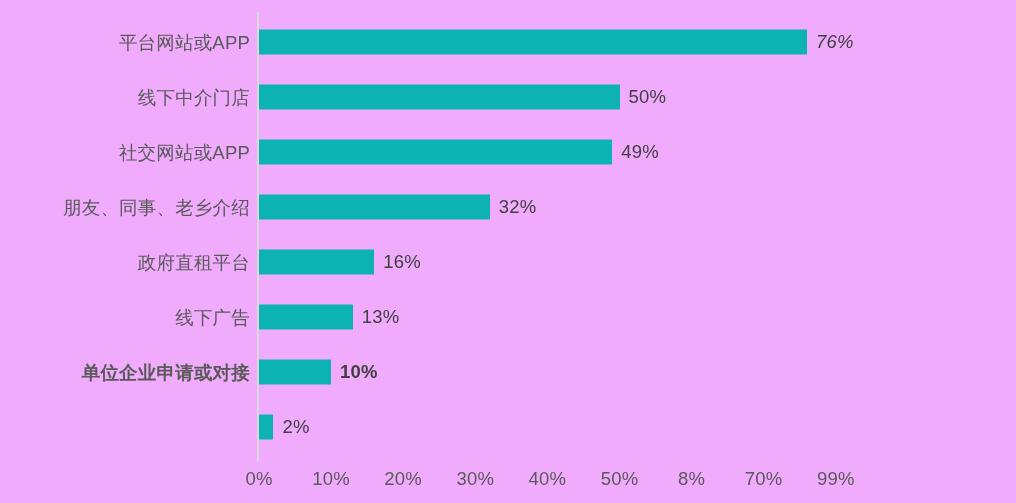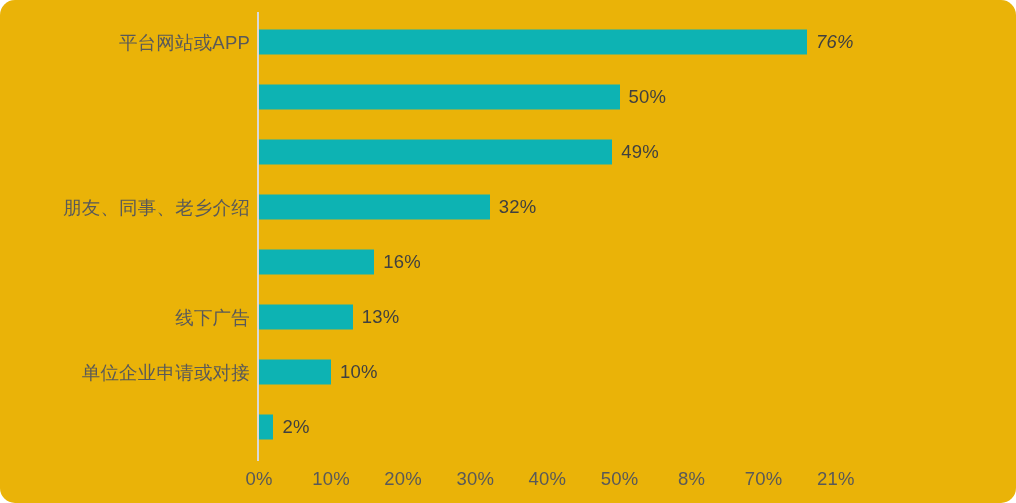--- a/index.html
+++ b/index.html
@@ -94,7 +94,7 @@
 </head>
 <body>
 
-<div id="chart-root" style="background: #eab308; border-radius: 15px;">
+<div id="chart-root" style="background: #f0abfc;">
 
   <div id="plot-area">
     <div id="y-axis-line" style="background: rgb(217, 217, 217);"></div>

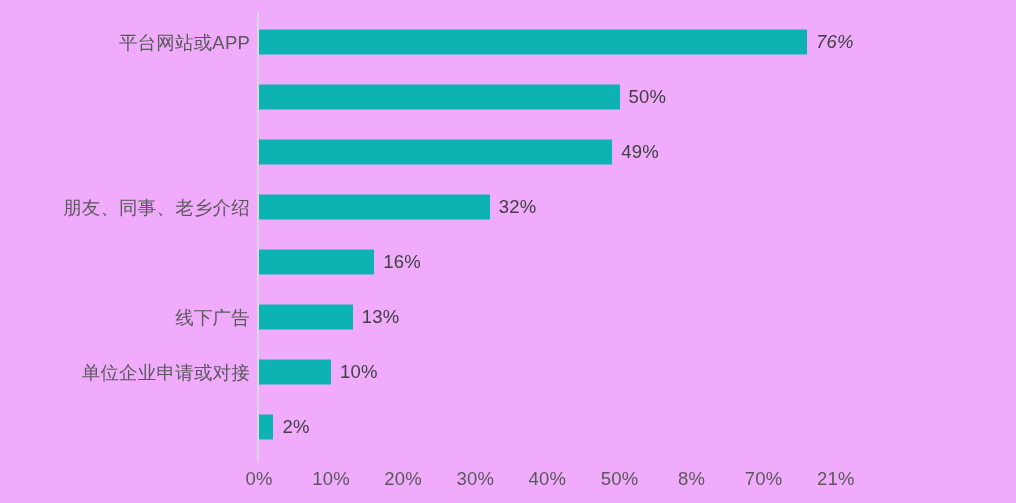--- a/index.html
+++ b/index.html
@@ -106,6 +106,7 @@
           <div class="val-label" style="left: 815.96px; color: rgb(64, 64, 64); font-style: italic;">76%</div>
         </div>
         <div class="bar-row" style="top: 69px;">
+          <div class="cat-label">线下中介门店</div>
           <div class="bar" style="width: 360.5px; background: rgb(13, 179, 179);"></div>
           <div class="val-label" style="left: 628.5px; color: rgb(64, 64, 64);">50%</div>
         </div>

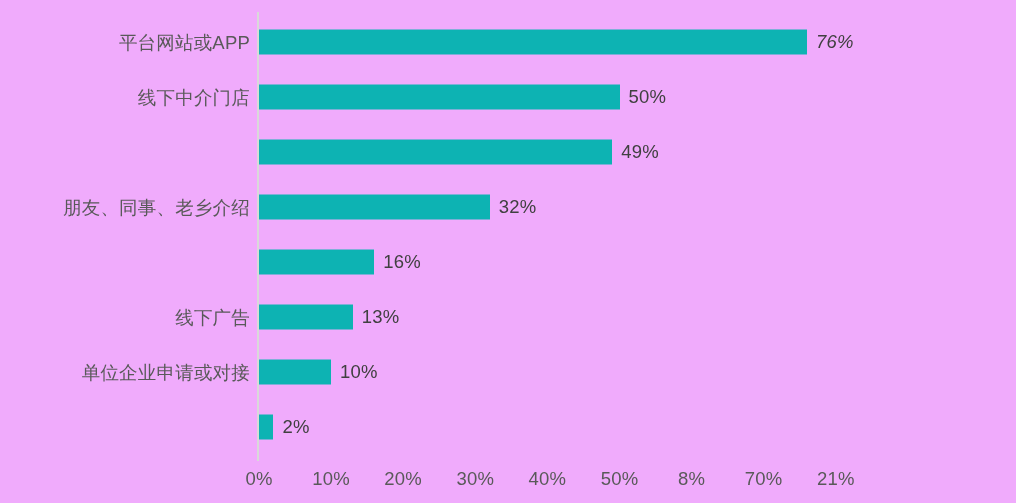--- a/index.html
+++ b/index.html
@@ -111,6 +111,7 @@
           <div class="val-label" style="left: 628.5px; color: rgb(64, 64, 64);">50%</div>
         </div>
         <div class="bar-row" style="top: 124px;">
+          <div class="cat-label">社交网站或APP</div>
           <div class="bar" style="width: 353.29px; background: rgb(13, 179, 179);"></div>
           <div class="val-label" style="left: 621.29px; color: rgb(64, 64, 64);">49%</div>
         </div>

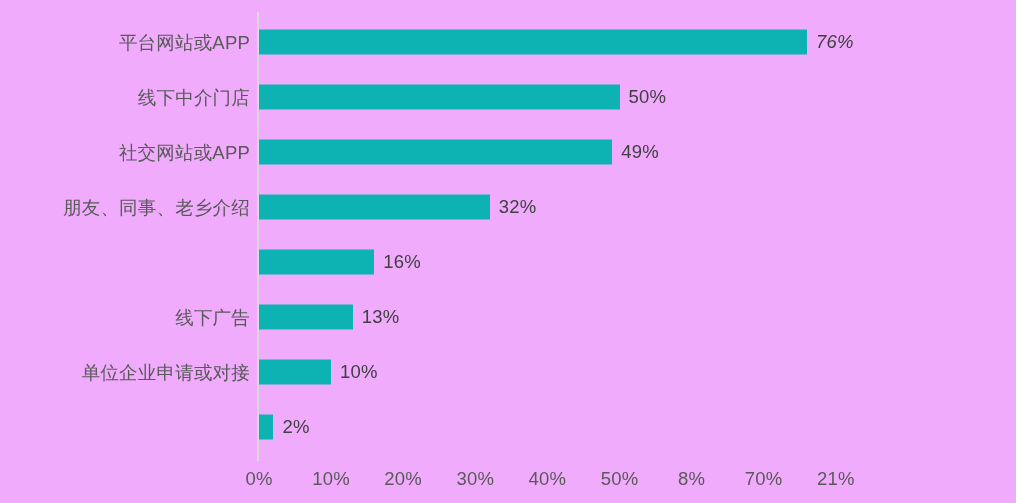--- a/index.html
+++ b/index.html
@@ -121,6 +121,7 @@
           <div class="val-label" style="left: 498.72px; color: rgb(64, 64, 64);">32%</div>
         </div>
         <div class="bar-row" style="top: 234px;">
+          <div class="cat-label">政府直租平台</div>
           <div class="bar" style="width: 115.36px; background: rgb(13, 179, 179);"></div>
           <div class="val-label" style="left: 383.36px; color: rgb(64, 64, 64); text-align: center;">16%</div>
         </div>

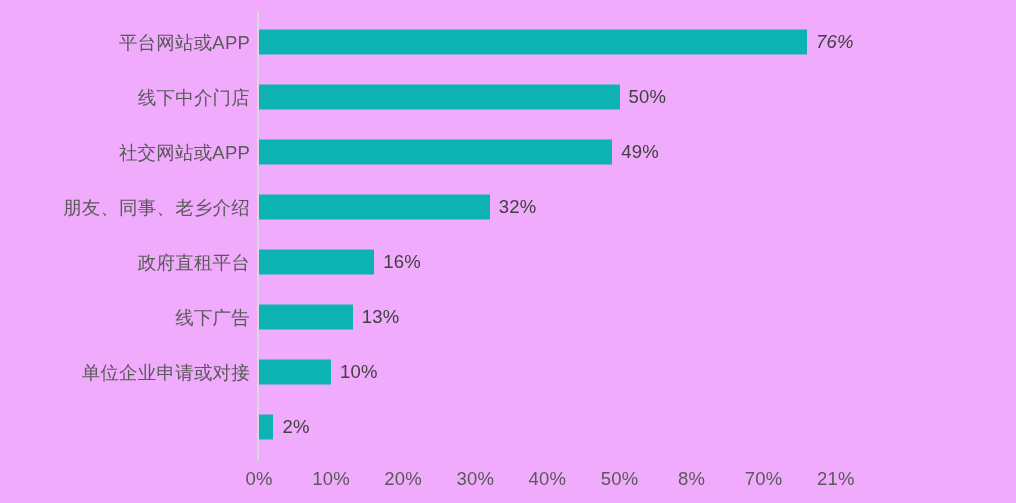--- a/index.html
+++ b/index.html
@@ -130,7 +130,7 @@
           <div class="bar" style="width: 93.73px; background: rgb(13, 179, 179);"></div>
           <div class="val-label" style="left: 361.73px; color: rgb(64, 64, 64);">13%</div>
         </div>
-        <div class="bar-row" style="top: 344px;">
+        <div class="bar-row" style="top: 344px; font-weight: bold;">
           <div class="cat-label">单位企业申请或对接</div>
           <div class="bar" style="width: 72.1px; background: rgb(13, 179, 179);"></div>
           <div class="val-label" style="left: 340.1px; color: rgb(64, 64, 64);">10%</div>

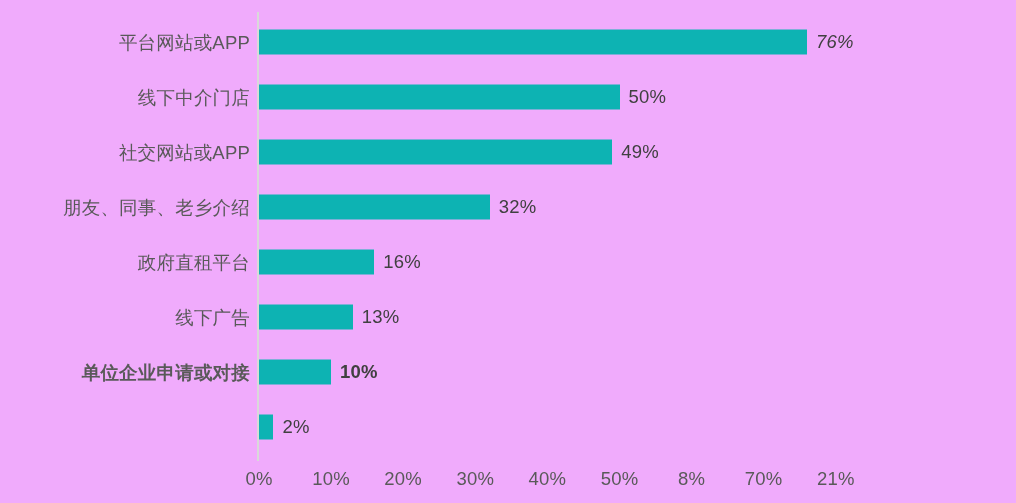--- a/index.html
+++ b/index.html
@@ -151,7 +151,7 @@
       <div class="x-tick" style="left: 619.5px; color: rgb(89, 89, 89);">50%</div>
       <div class="x-tick" style="left: 691.6px; color: rgb(89, 89, 89);">8%</div>
       <div class="x-tick" style="left: 763.7px; color: rgb(89, 89, 89);">70%</div>
-      <div class="x-tick" style="left: 835.8px; color: rgb(89, 89, 89);">21%</div>
+      <div class="x-tick" style="left: 835.8px; color: rgb(89, 89, 89);">99%</div>
     </div>
 
 </div>

